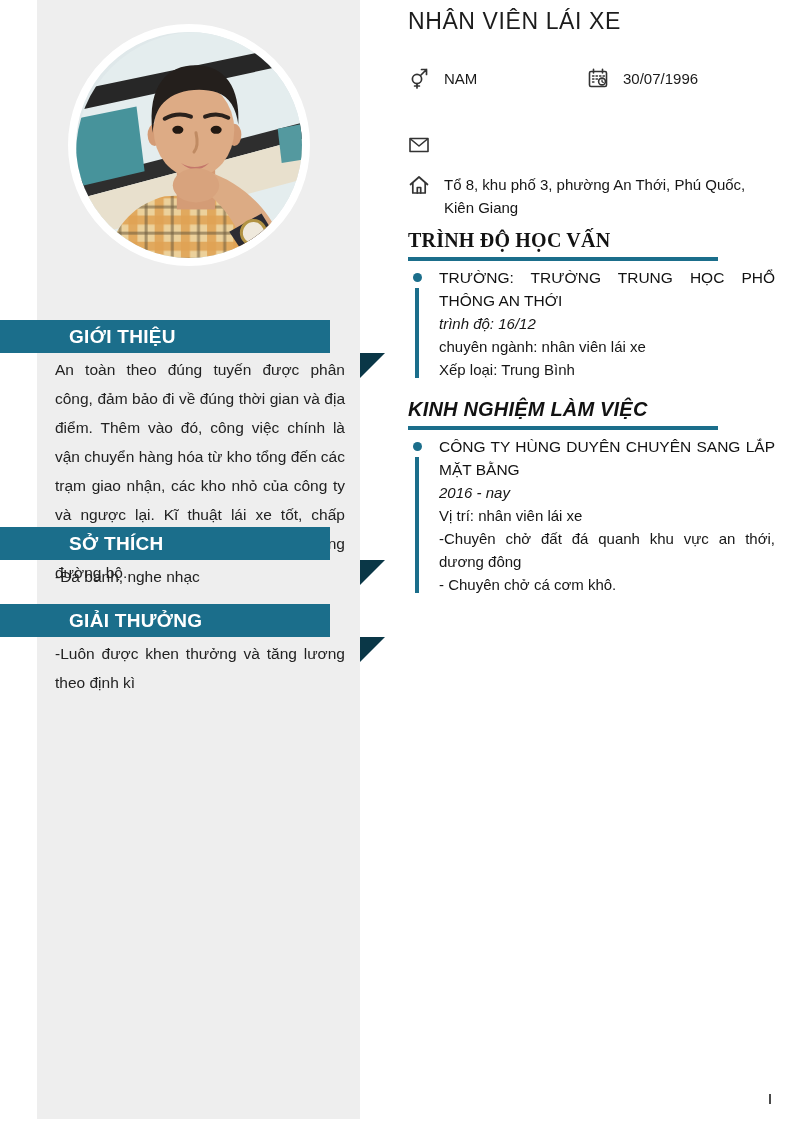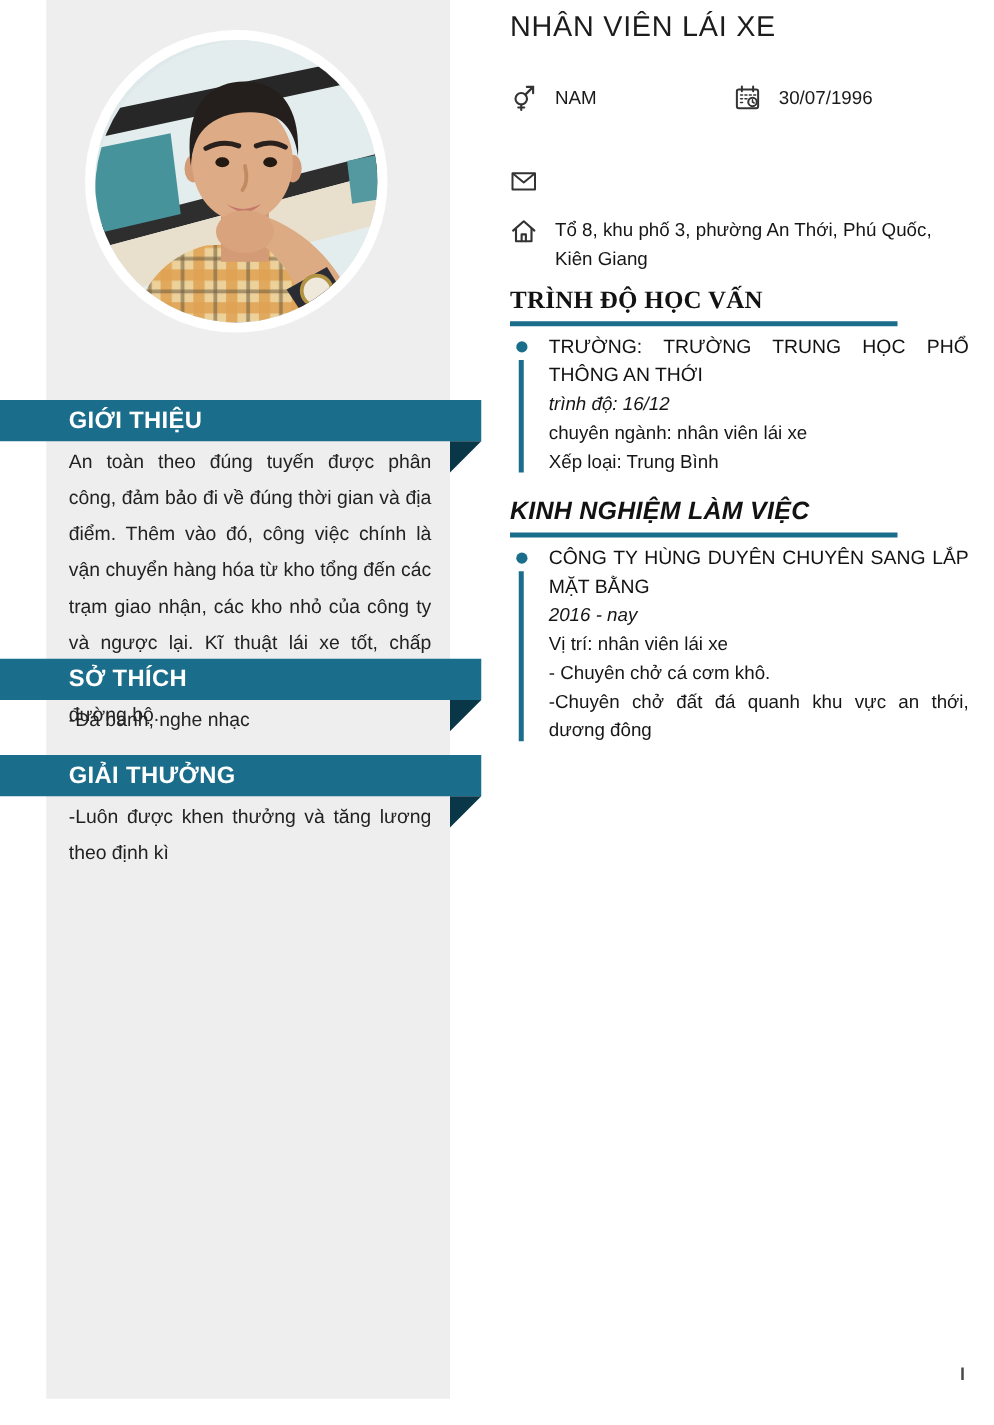--- a/index.html
+++ b/index.html
@@ -21,7 +21,7 @@
     border:8px solid #ffffff;border-radius:50%;overflow:hidden;background:#dfe8ea;
   }
   .photo-ring svg{display:block;}
-  .ribbon{position:absolute;left:-37px;width:385px;height:33px;background:var(--accent);}
+  .ribbon{position:absolute;left:-37px;width:330px;height:33px;background:var(--accent);padding-left:14px;}
   .ribbon-label{display:block;line-height:33px;padding-left:55px;font-size:19px;font-weight:bold;color:#ffffff;letter-spacing:.3px;}
   .ribbon-fold{position:absolute;left:360px;top:33px;width:0;height:0;border-top:25px solid var(--fold);border-right:25px solid transparent;}
   .ribbon-intro{top:320px;}

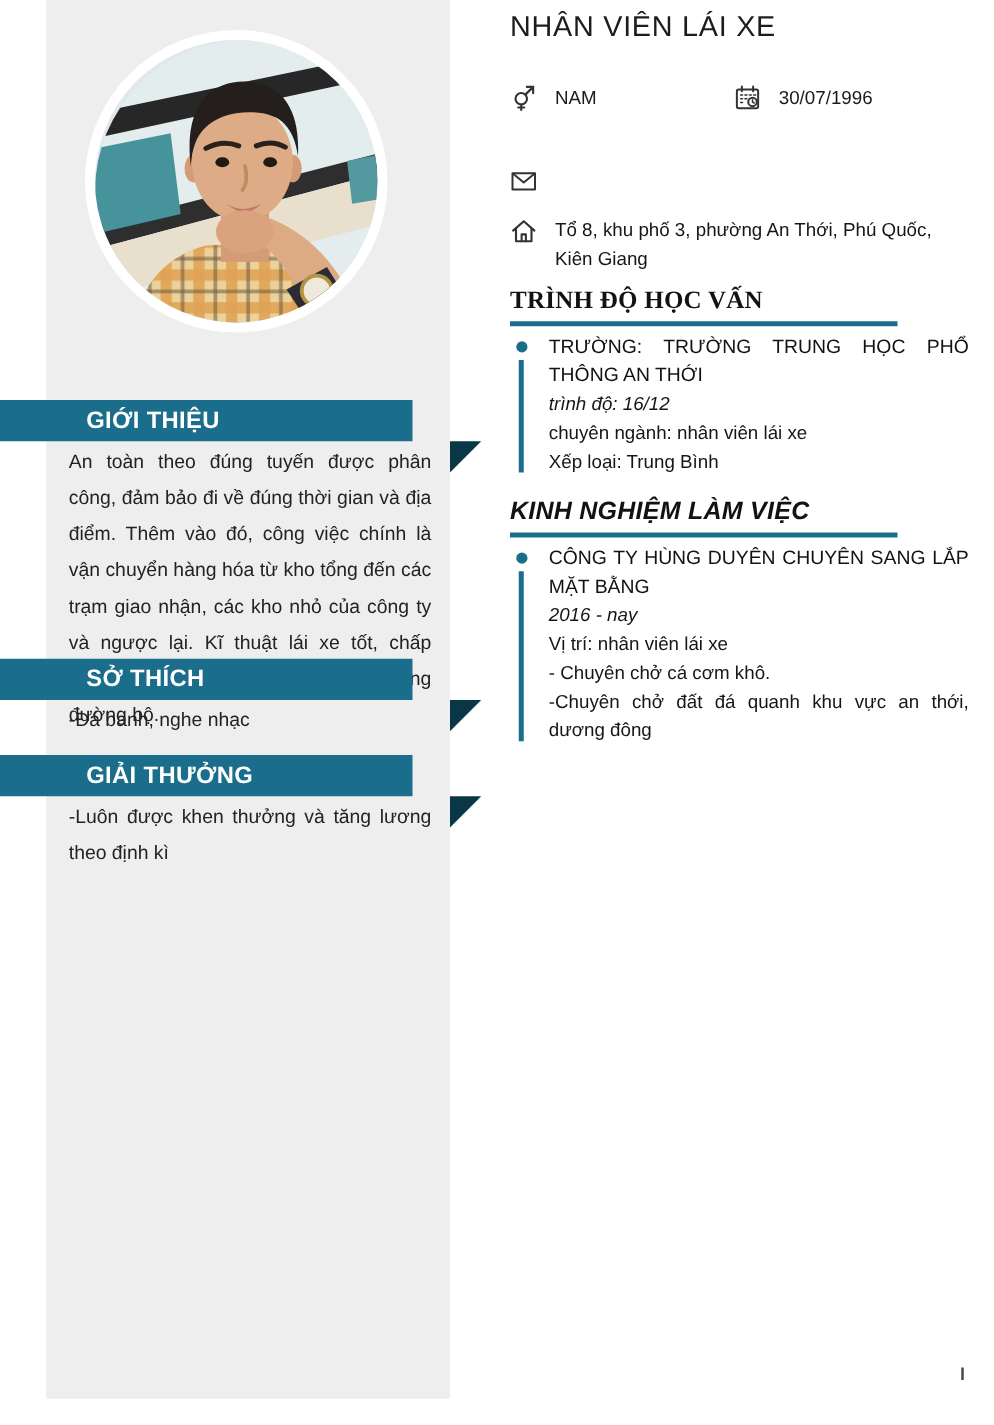--- a/index.html
+++ b/index.html
@@ -188,8 +188,8 @@
       <p class="e-title">CÔNG TY HÙNG DUYÊN CHUYÊN SANG LẮP MẶT BẰNG</p>
       <p class="e-it">2016 - nay</p>
       <p class="e-line">Vị trí: nhân viên lái xe</p>
+      <p class="e-line justify">-Chuyên chở đất đá quanh khu vực an thới, dương đông</p>
       <p class="e-line">- Chuyên chở cá cơm khô.</p>
-      <p class="e-line justify">-Chuyên chở đất đá quanh khu vực an thới, dương đông</p>
     </div>
   </div>
 

